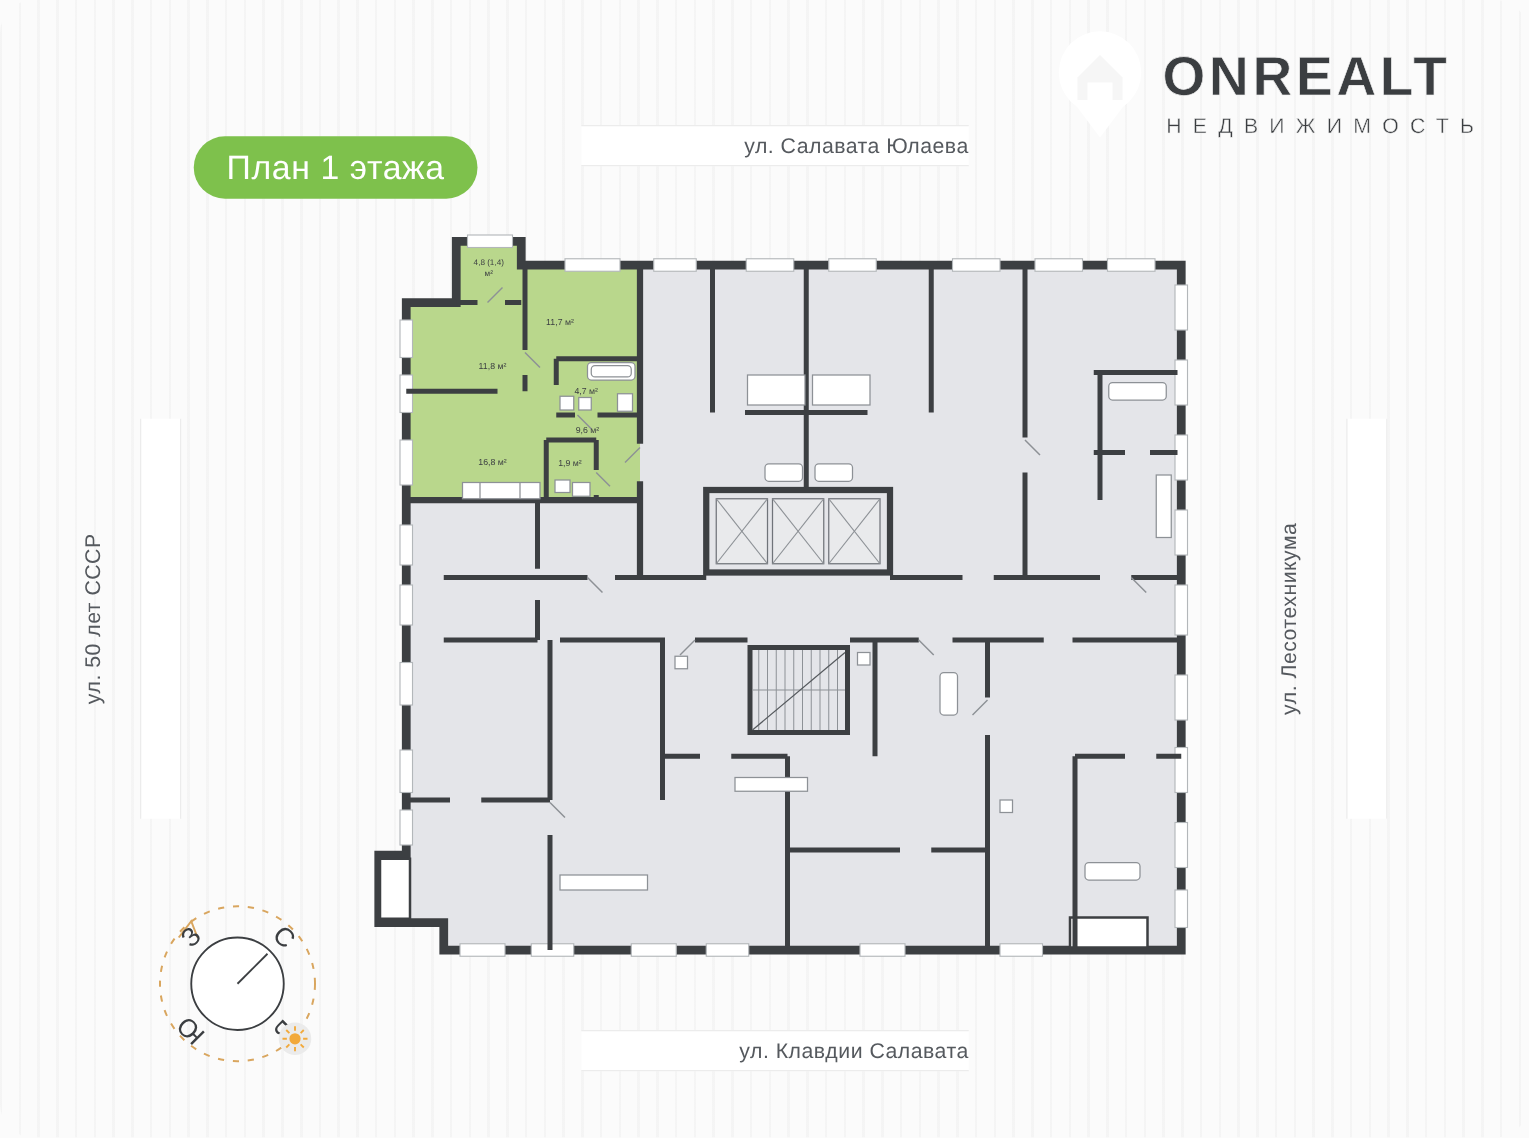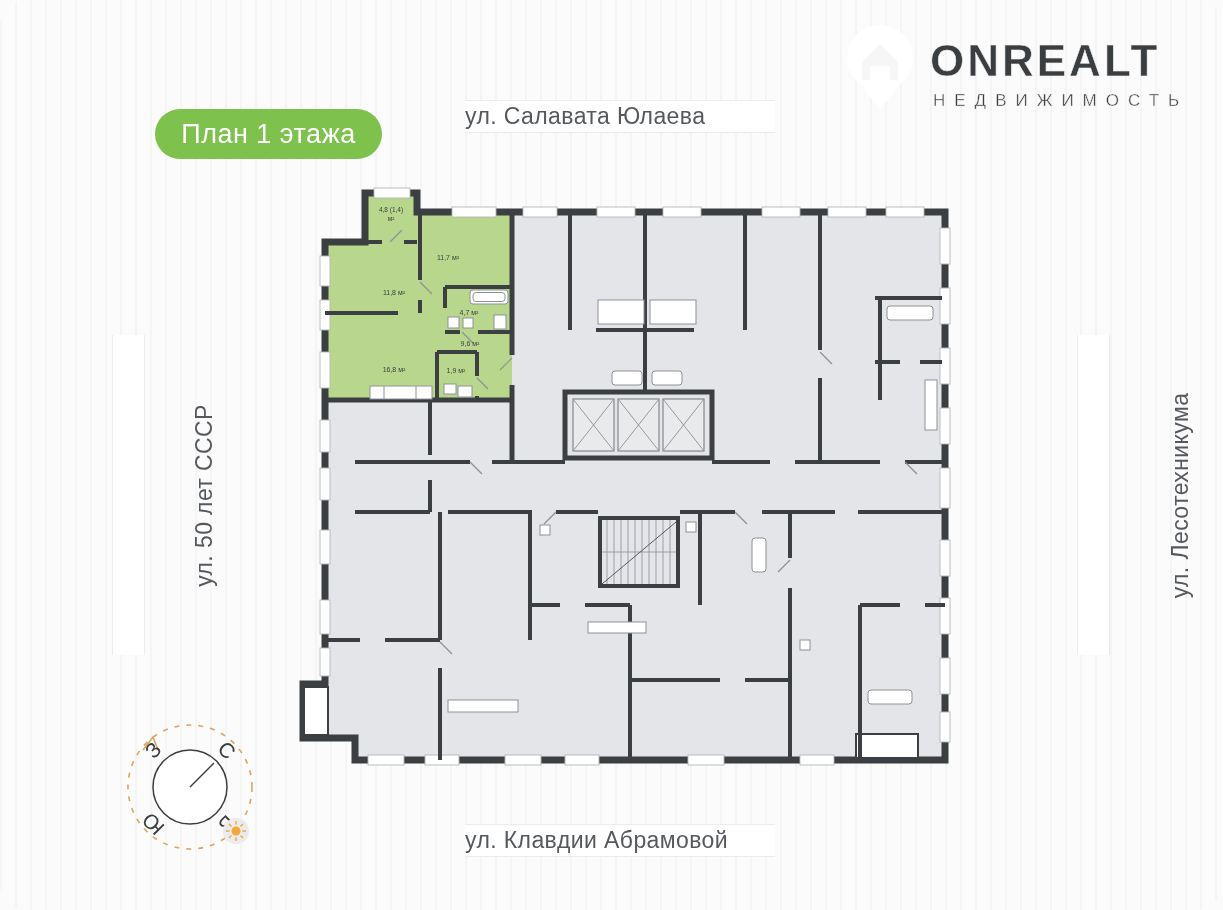--- a/index.html
+++ b/index.html
@@ -28,8 +28,8 @@
   
   .street-strip{
     position:absolute;background:#ffffff;
-    color:#55595e;font-size:23px;letter-spacing:0.4px;
-    display:flex;align-items:center;justify-content:flex-start;
+    color:#55595e;font-size:17px;letter-spacing:0.4px;
+    display:flex;align-items:center;justify-content:flex-end;
   }
   .street-strip.h{border-top:1px solid #ececec;border-bottom:1px solid #ececec;}
   .street-strip.v{border-left:1px solid #ececec;border-right:1px solid #ececec;}

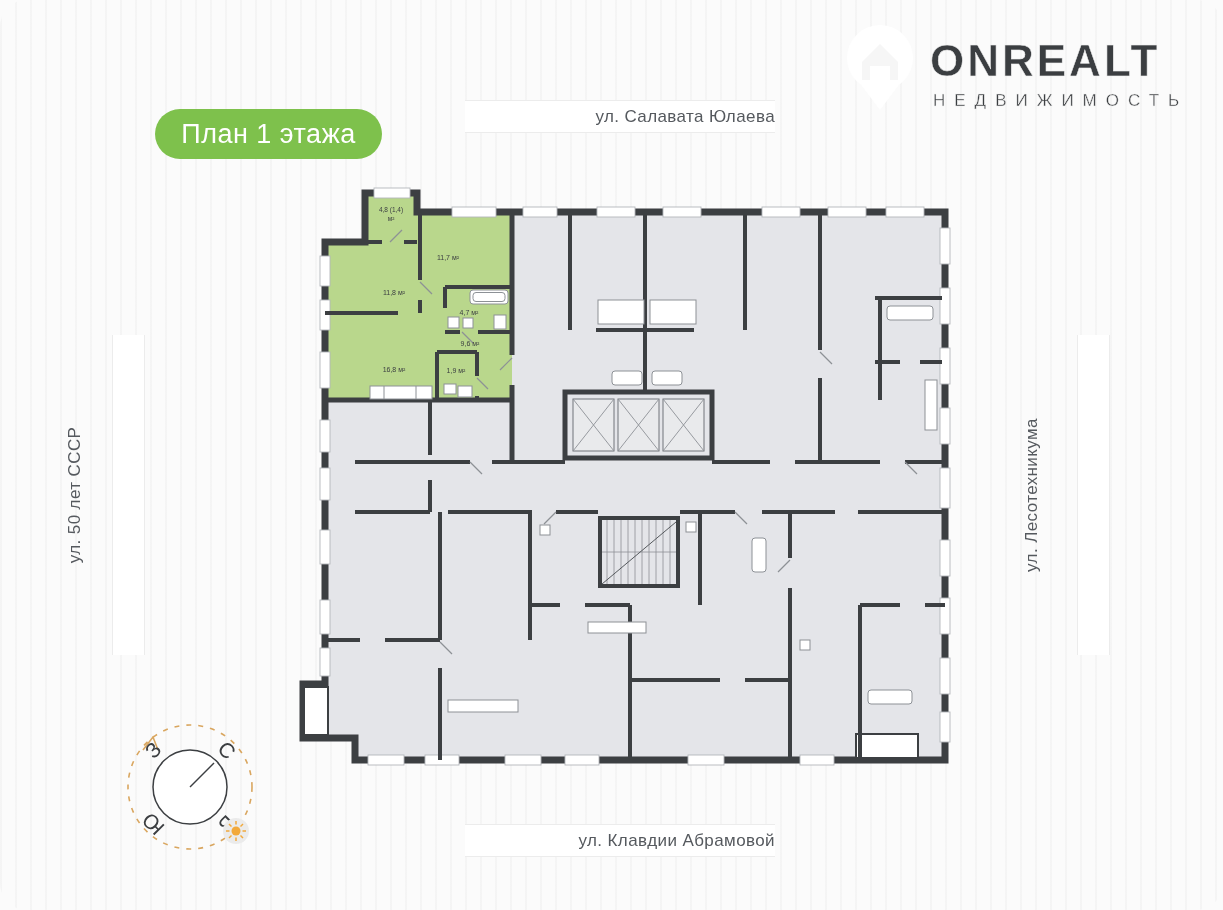--- a/index.html
+++ b/index.html
@@ -264,7 +264,7 @@
     <span>ул. Салавата Юлаева</span>
   </div>
   <div class="street-strip h strip-bottom">
-    <span>ул. Клавдии Абрамовой</span>
+    <span>ул. Клавдии Салавата</span>
   </div>
   <div class="street-strip v strip-left">
     <span>ул. 50 лет СССР</span>

